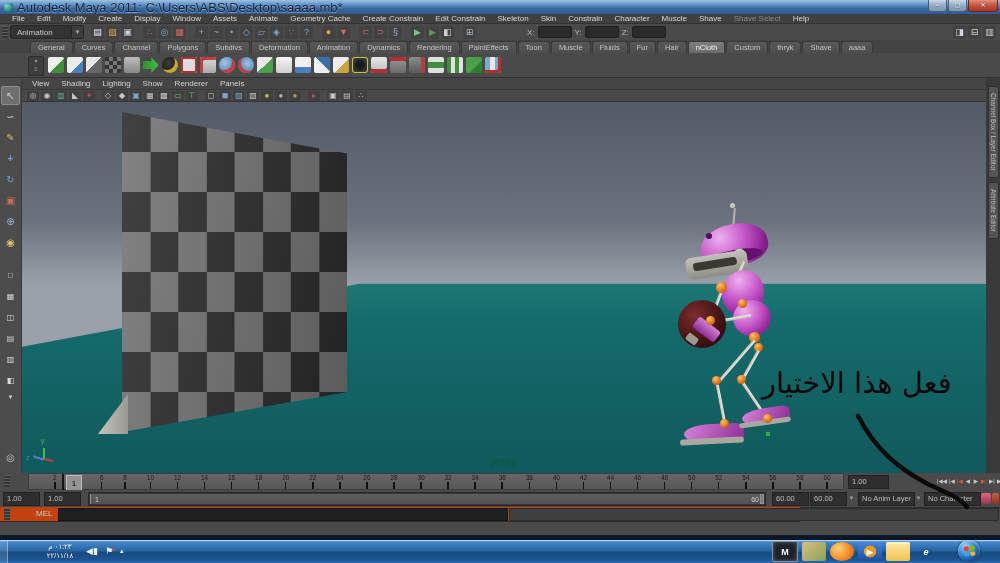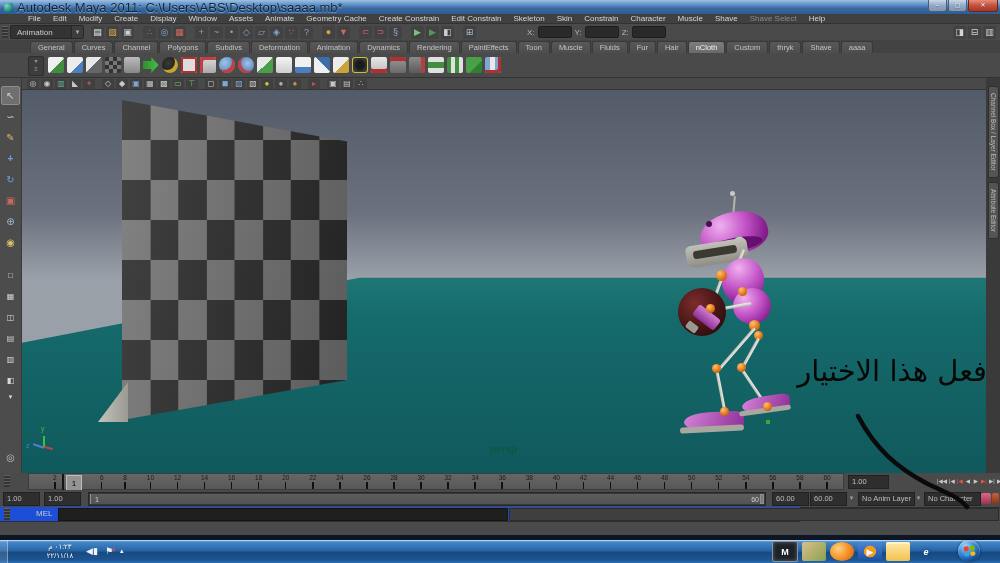--- a/index.html
+++ b/index.html
@@ -23,7 +23,7 @@
 
   
   .menubar{position:absolute;left:0;top:14px;width:1000px;height:10px;background:#404040;
-    display:flex;align-items:center;padding-left:22px;box-sizing:border-box;border-bottom:1px solid #323232;}
+    display:flex;align-items:center;padding-left:6px;box-sizing:border-box;border-bottom:1px solid #323232;}
   .menu-item{font-size:8px;color:#d6d6d6;padding:0 6px;white-space:nowrap;}
   .menu-item.dim{color:#8a8a8a;}
 

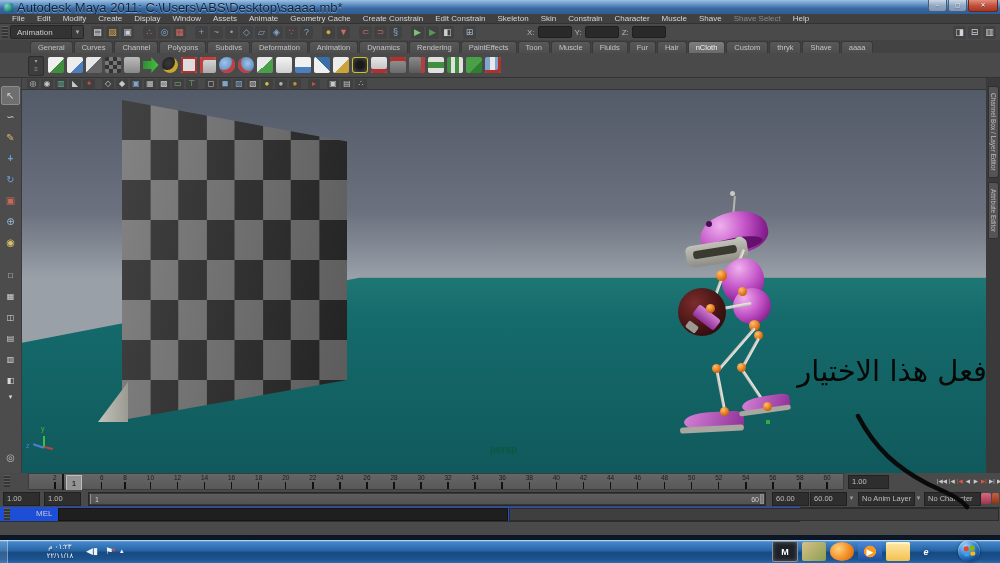--- a/index.html
+++ b/index.html
@@ -416,6 +416,15 @@
       </div>
 
     <div class="center">
+      <div class="panelmenu">
+
+      <div class="pmenu-item">View</div>
+          <div class="pmenu-item">Shading</div>
+          <div class="pmenu-item">Lighting</div>
+          <div class="pmenu-item">Show</div>
+          <div class="pmenu-item">Renderer</div>
+          <div class="pmenu-item">Panels</div>
+        </div>
       <div class="paneltoolbar">
 
       <div class="pticon" style="color: rgb(200, 200, 200);">

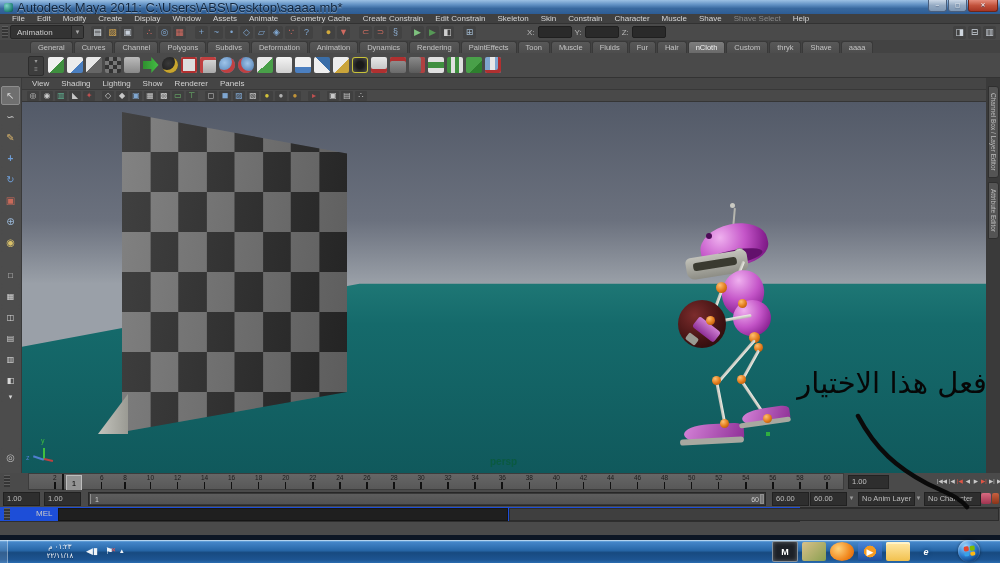--- a/index.html
+++ b/index.html
@@ -100,7 +100,7 @@
   .bone{position:absolute;height:2.5px;background:linear-gradient(#efefe8,#b9b9b0);border-radius:2px;transform-origin:left center;}
   .joint{position:absolute;border-radius:50%;background:radial-gradient(circle at 35% 30%,#ffc070,#e07818 55%,#9c4a08);}
   .mag{background:radial-gradient(circle at 32% 26%,#efb0ef,#c455c8 45%,#8c2394 78%,#66106e);}
-  .annotation-text{position:absolute;left:740px;top:264px;width:225px;text-align:right;direction:rtl;
+  .annotation-text{position:absolute;left:740px;top:264px;width:225px;text-align:left;direction:rtl;
     font-family:"DejaVu Sans",sans-serif;font-size:29px;color:#070707;font-weight:500;letter-spacing:1px;}
 
   

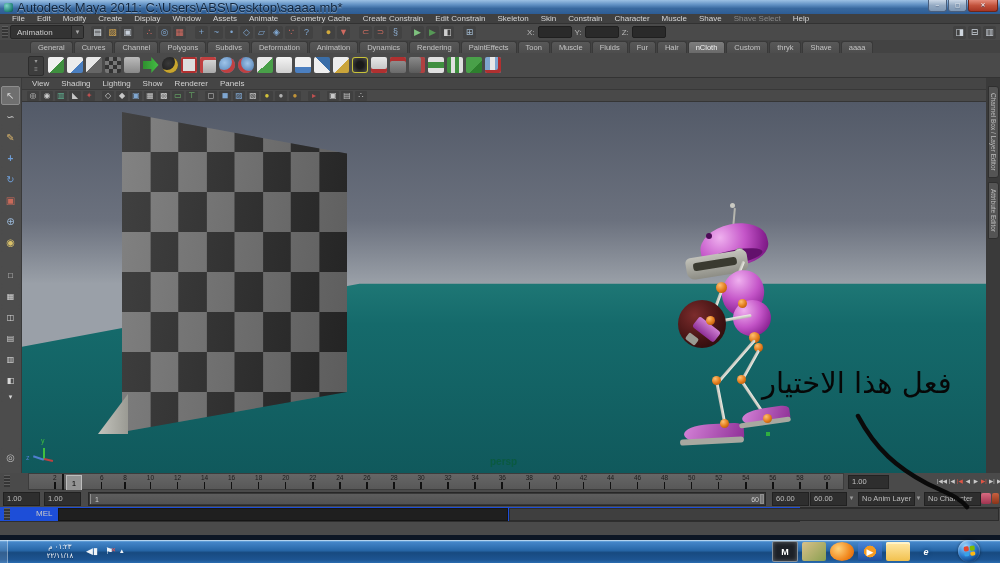--- a/index.html
+++ b/index.html
@@ -133,7 +133,7 @@
   .ricon{position:absolute;top:3px;width:10px;height:11px;border-radius:2px;}
 
   
-  .melrow{position:absolute;left:0;top:507px;width:800px;height:14px;background:#1d4ed8;border-bottom:1px solid #2e2e2e;}
+  .melrow{position:absolute;left:0;top:507px;width:800px;height:14px;background:#c2410c;border-bottom:1px solid #2e2e2e;}
   .mel-label{position:absolute;left:36px;top:2px;font-size:8px;color:#c9c9c9;}
   .mel-input{position:absolute;left:58px;top:1px;width:448px;height:11px;background:#1f1f1f;border:1px solid #151515;}
   .mel-output{position:absolute;left:509px;top:1px;width:488px;height:11px;background:#3f3f3f;border:1px solid #2c2c2c;}

